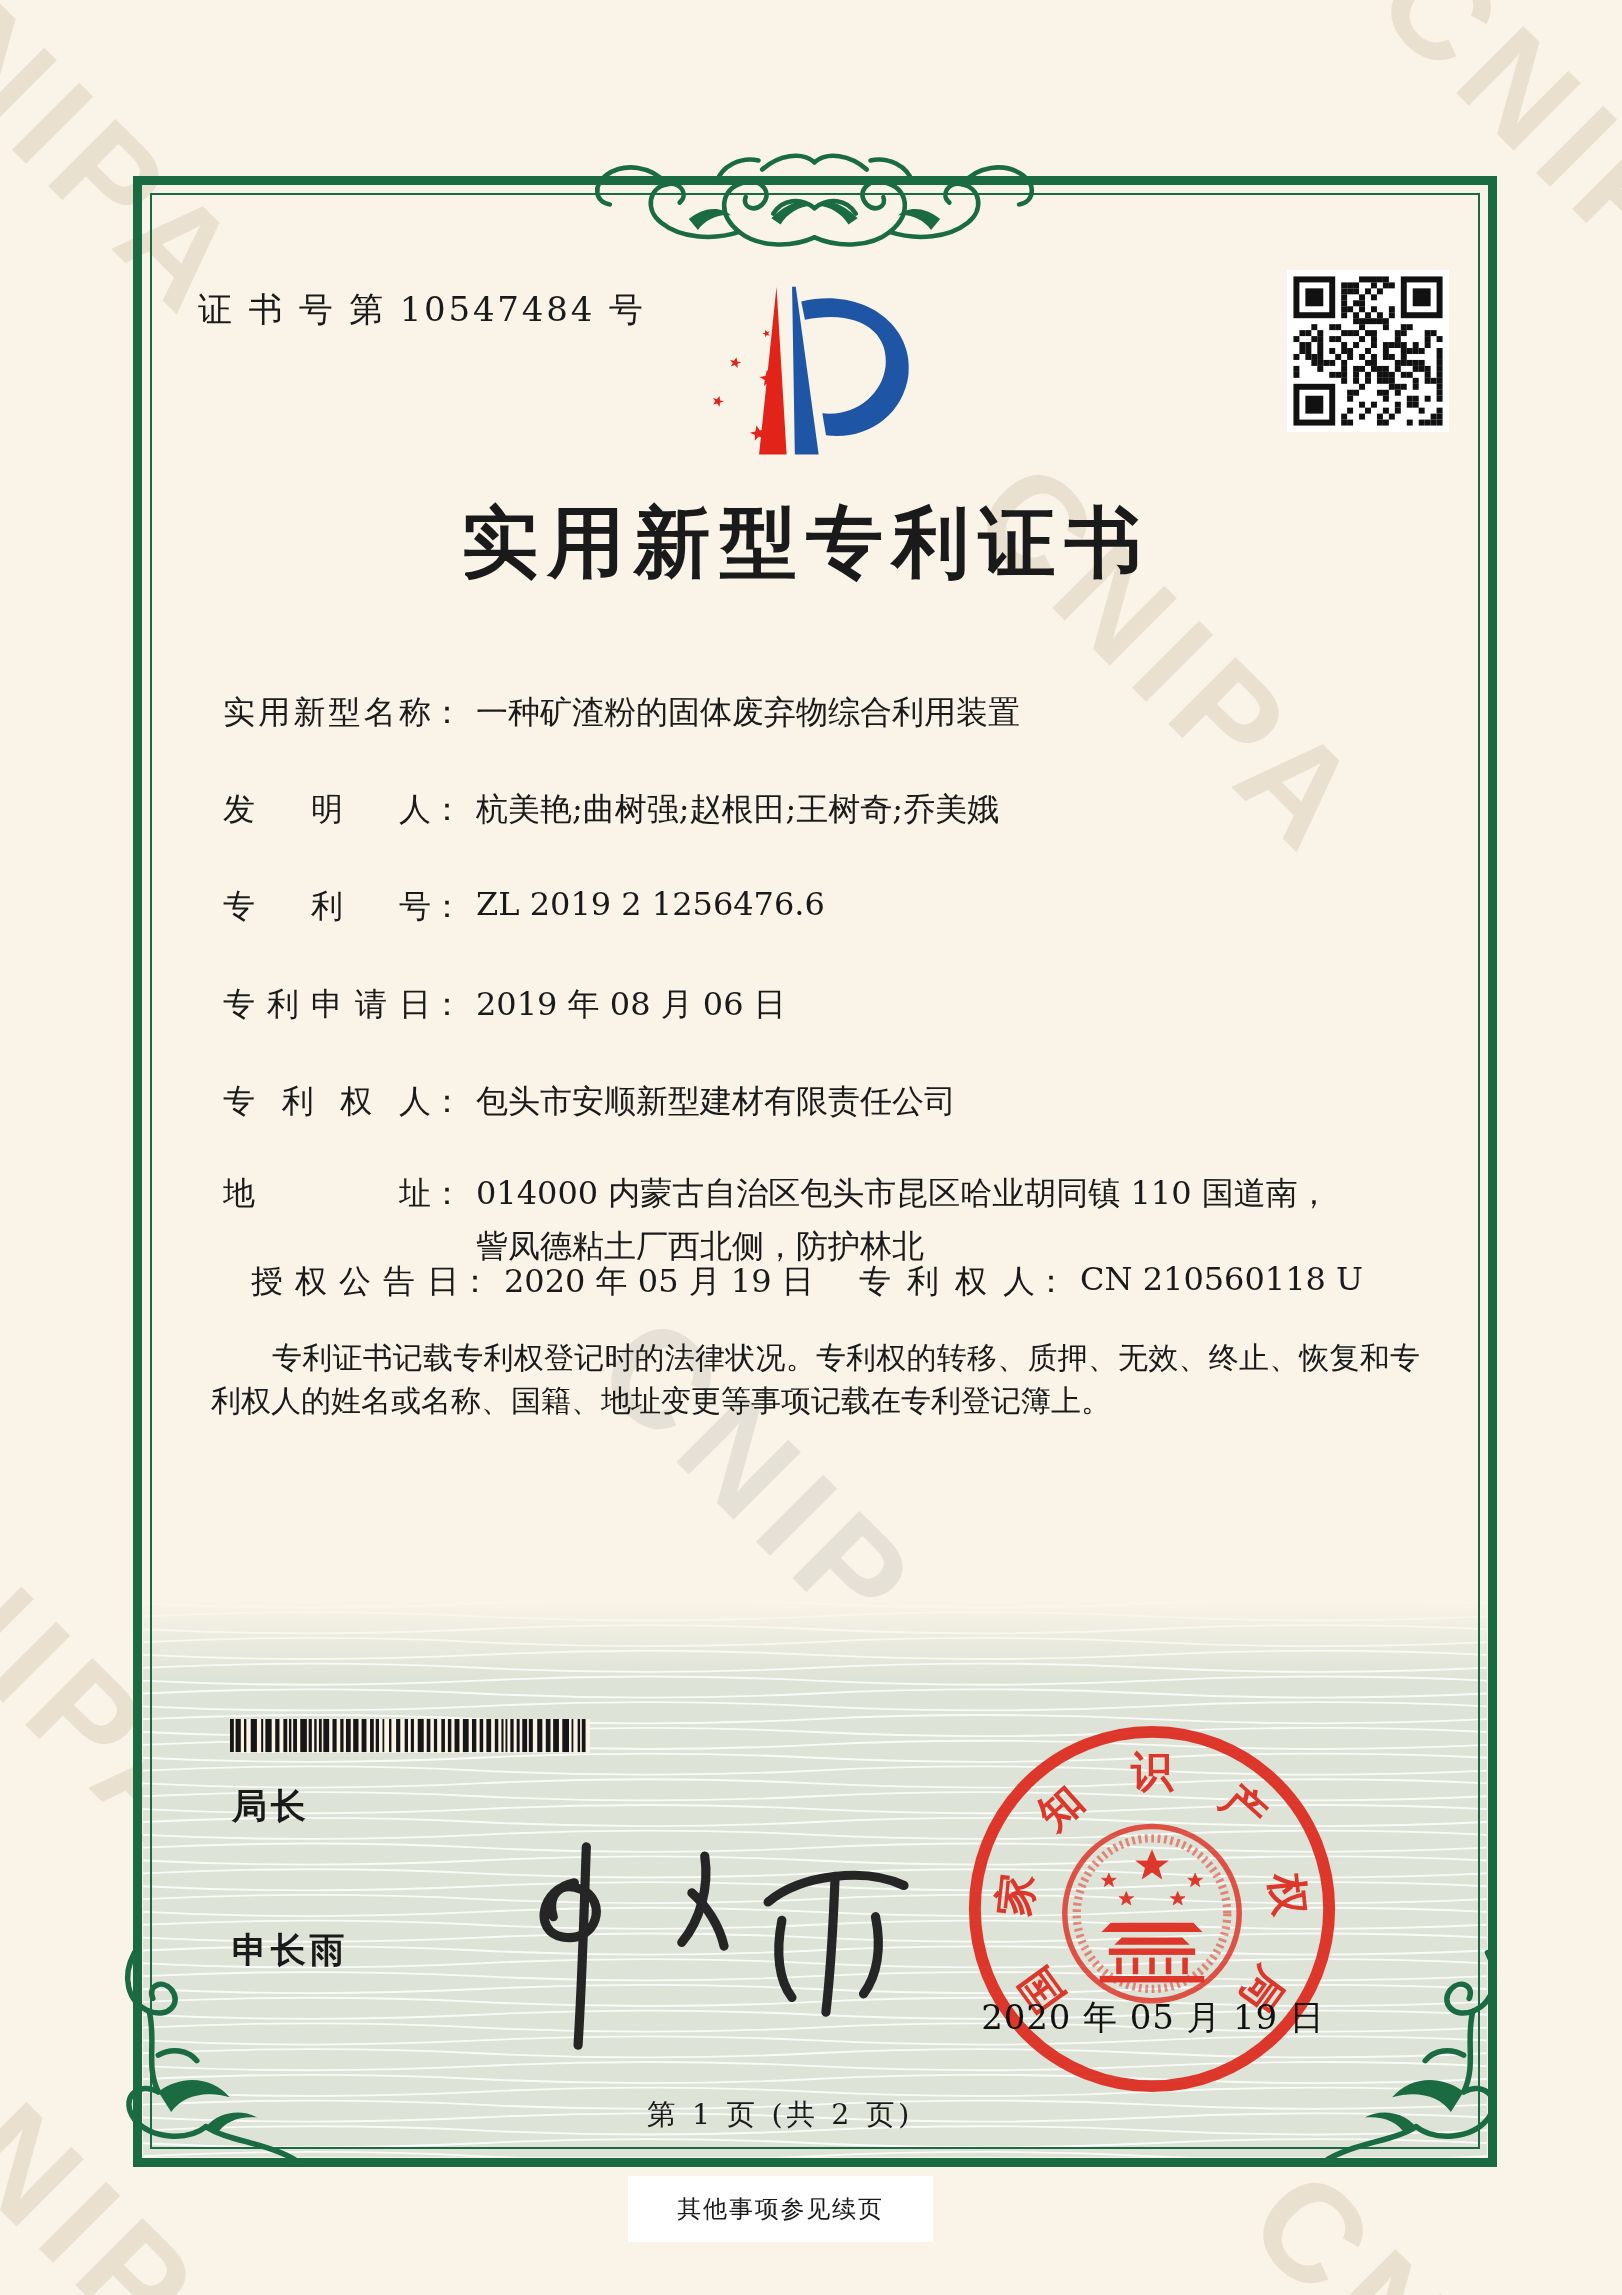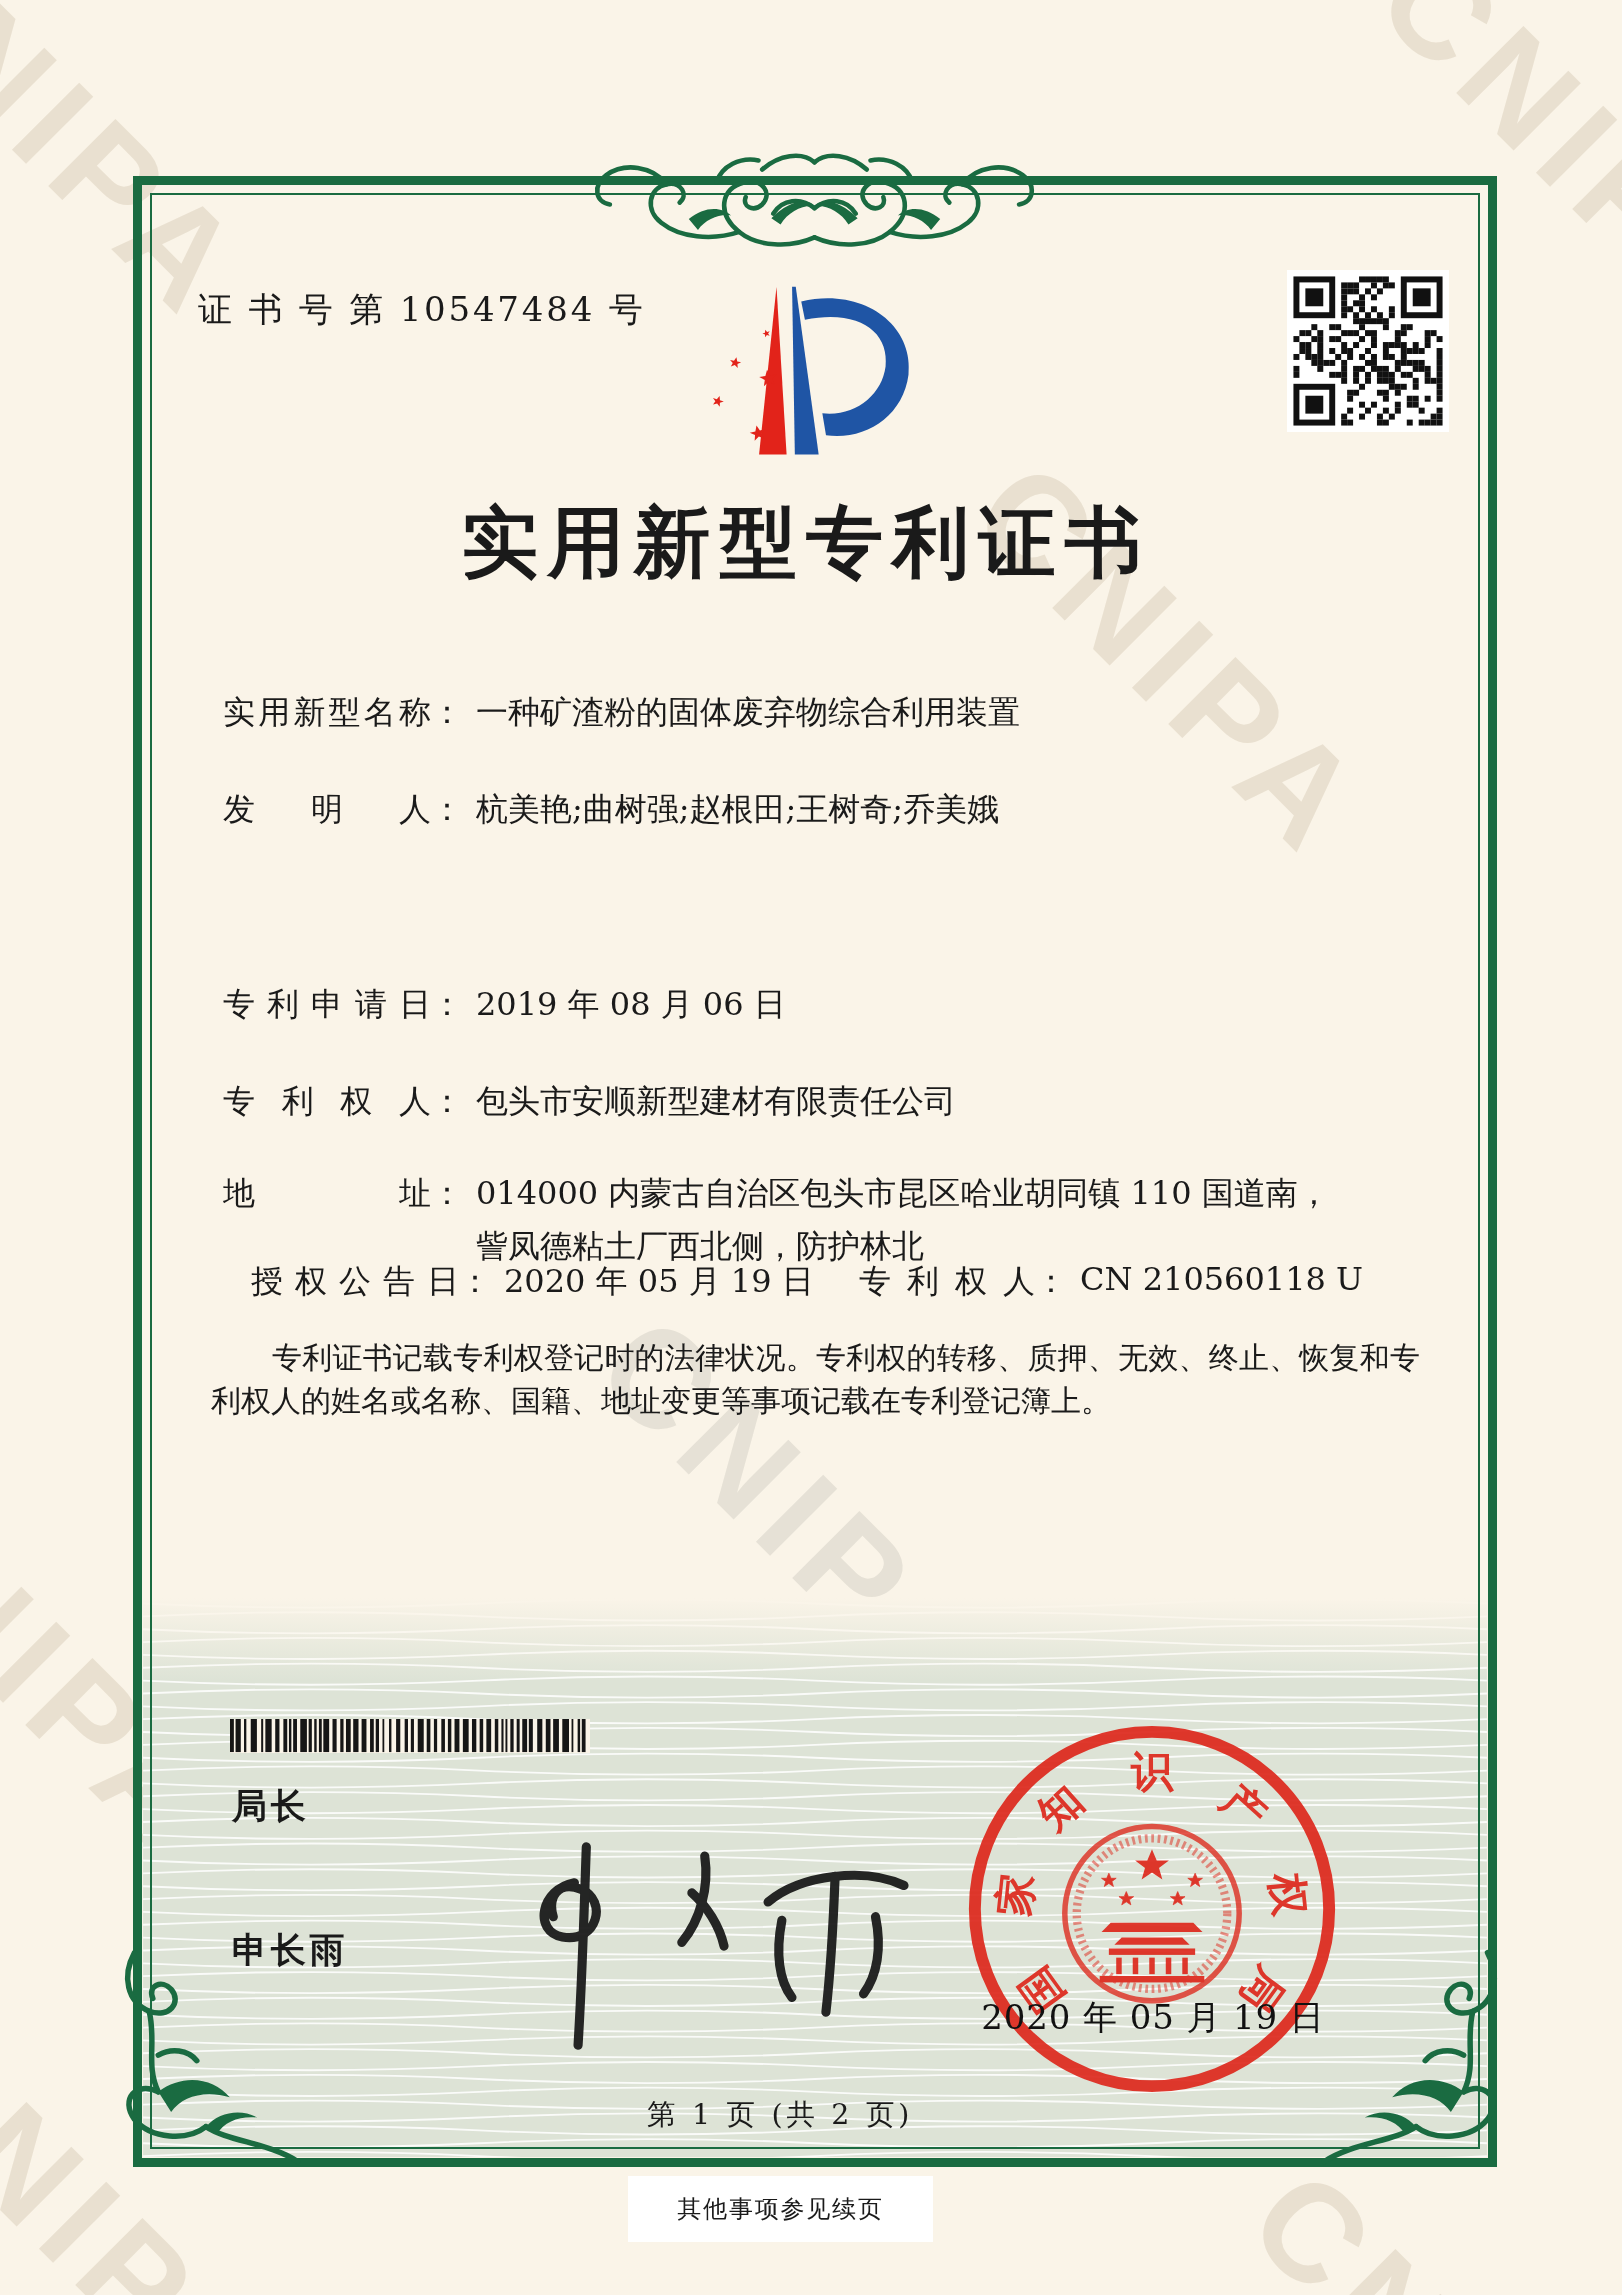--- a/index.html
+++ b/index.html
@@ -408,6 +408,9 @@
   <div class="frow" style="top:788px;">
     <span class="flabel">发明人</span><span class="fcolon">：</span><span class="fvalue">杭美艳;曲树强;赵根田;王树奇;乔美娥</span>
   </div>
+  <div class="frow" style="top:885px;">
+    <span class="flabel">专利号</span><span class="fcolon">：</span><span class="fvalue">ZL 2019 2 1256476.6</span>
+  </div>
   <div class="frow" style="top:983px;">
     <span class="flabel">专利申请日</span><span class="fcolon">：</span><span class="fvalue">2019 年 08 月 06 日</span>
   </div>

